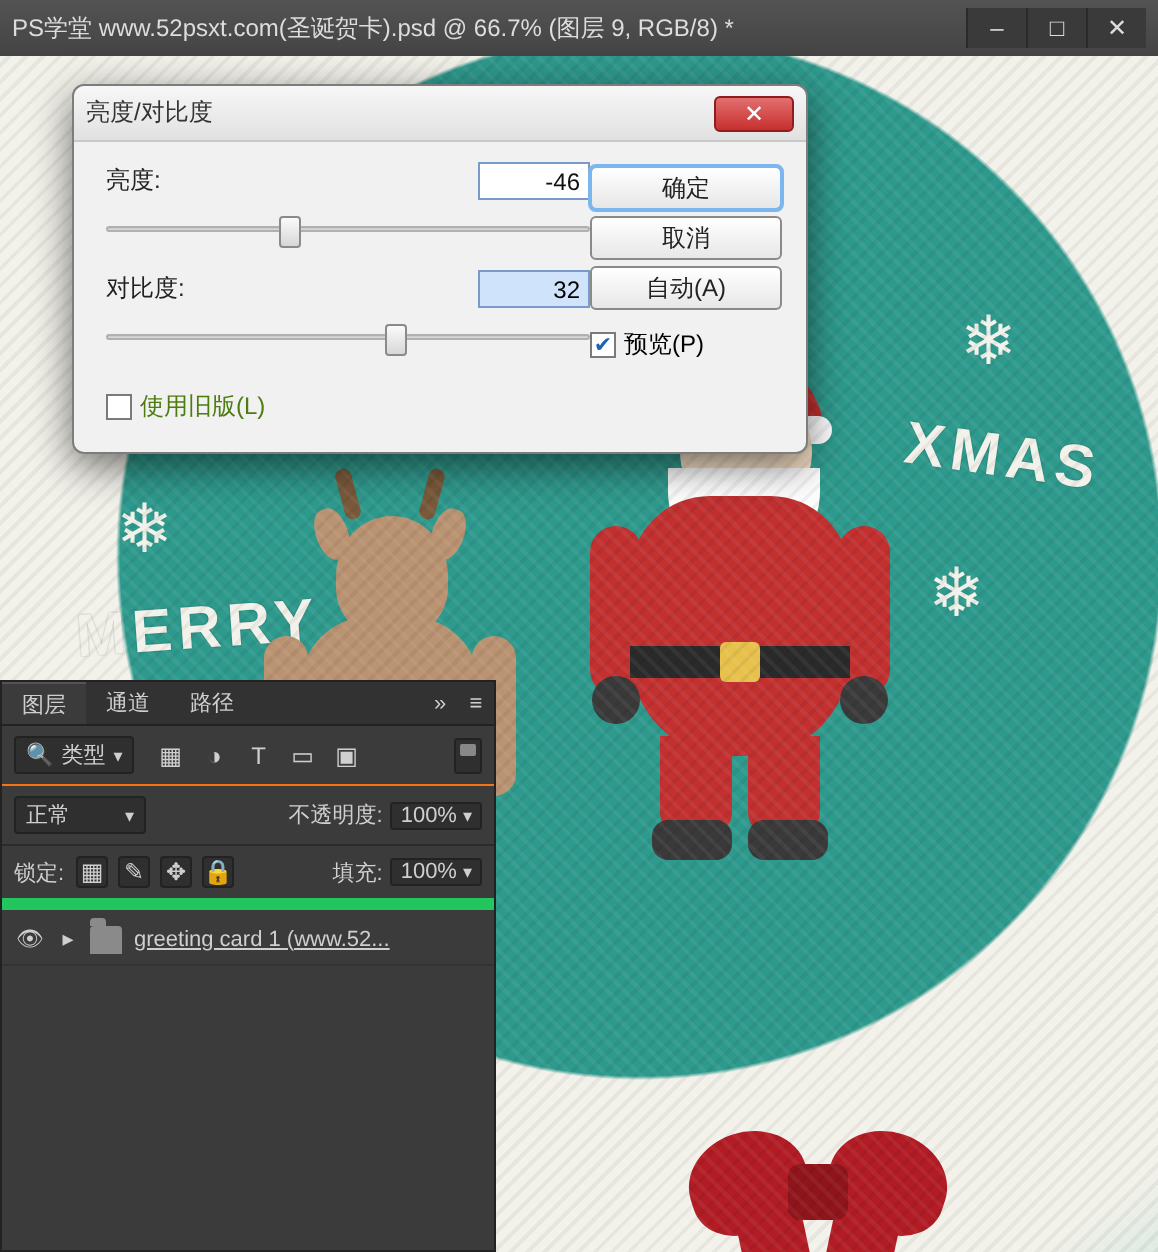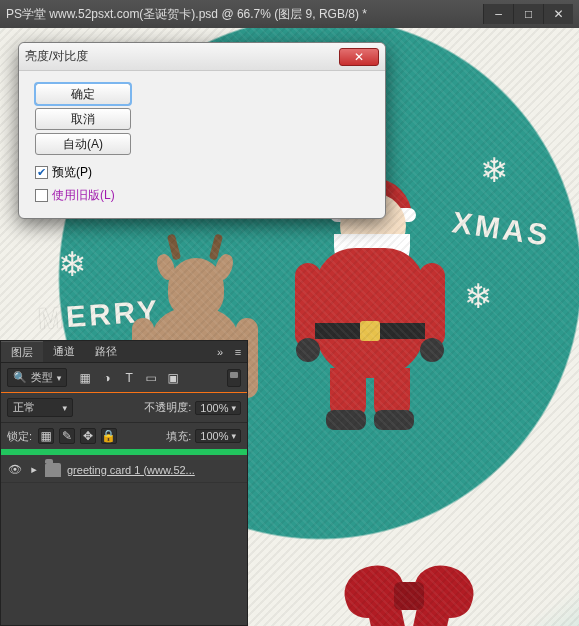--- a/index.html
+++ b/index.html
@@ -93,7 +93,7 @@
 
   
   .dialog {
-    position:absolute; left:18px; top:42px; width:368px;
+    position:absolute; left:36px; top:42px; width:368px;
     background:#f1f1f1; border:1px solid #7d7d7d; border-radius:6px;
     box-shadow: 0 6px 20px rgba(0,0,0,.55);
     padding-bottom:14px;

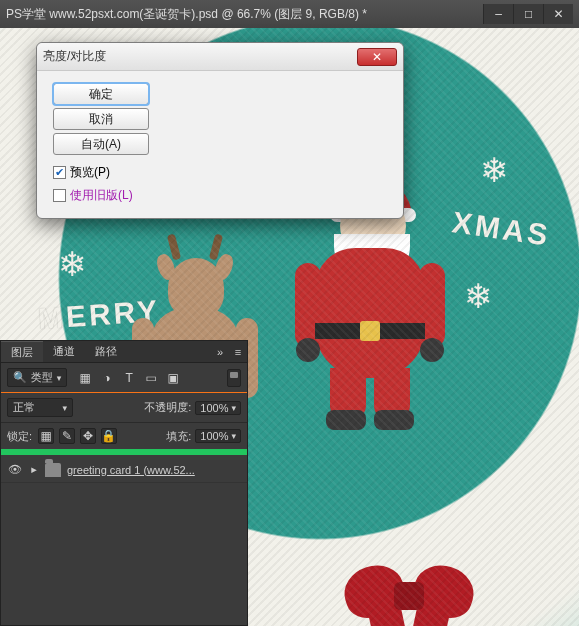--- a/index.html
+++ b/index.html
@@ -267,6 +267,28 @@
       </div>
   </div>
   <div class="dlg-body">
+    <div class="dlg-left">
+      <div class="row">
+        <div class="labels">
+          <span>亮度:</span>
+          <input class="num-input" value="-46" style="">
+        </div>
+        <div class="slider-track">
+          <div class="line"></div>
+          <div class="slider-thumb" style="left:38%"></div>
+        </div>
+      </div>
+      <div class="row">
+        <div class="labels">
+          <span>对比度:</span>
+          <input class="num-input sel" value="32" style="">
+        </div>
+        <div class="slider-track">
+          <div class="line"></div>
+          <div class="slider-thumb" style="left:60%"></div>
+        </div>
+      </div>
+    </div>
     <div class="dlg-right">
       <div class="btn primary">
           <span>确定</span>

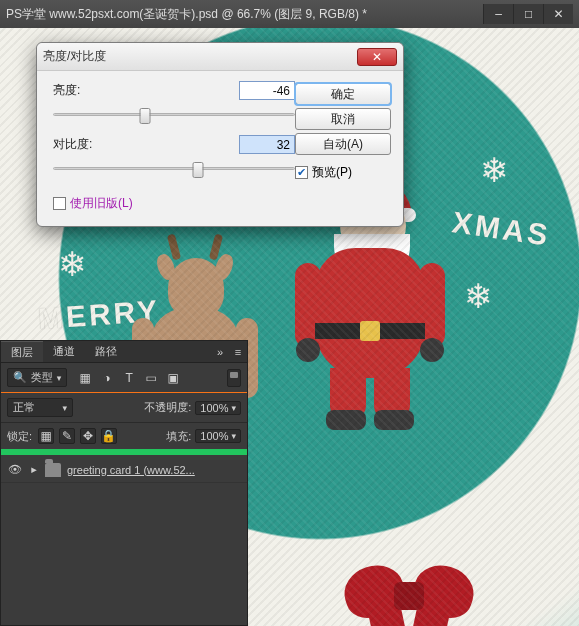--- a/index.html
+++ b/index.html
@@ -139,7 +139,7 @@
     border:1px solid #8a8a8a; border-radius:2px;
     transform:translateX(-50%);
   }
-  .checks { display:flex; gap:40px; padding:6px 0 0 16px; font-size:12px; color:#a21caf;}
+  .checks { display:flex; gap:40px; padding:6px 0 0 16px; font-size:12px; color:#4d7c0f;}
   .chk { display:flex; align-items:center; gap:4px;}
   .chkbox { width:13px; height:13px; border:1px solid #7a7a7a; background:#fff; display:inline-flex; align-items:center; justify-content:center; font-size:11px; color:#1a63b7;}
   .previewwrap { display:flex; align-items:center; gap:4px; font-size:12px; }

